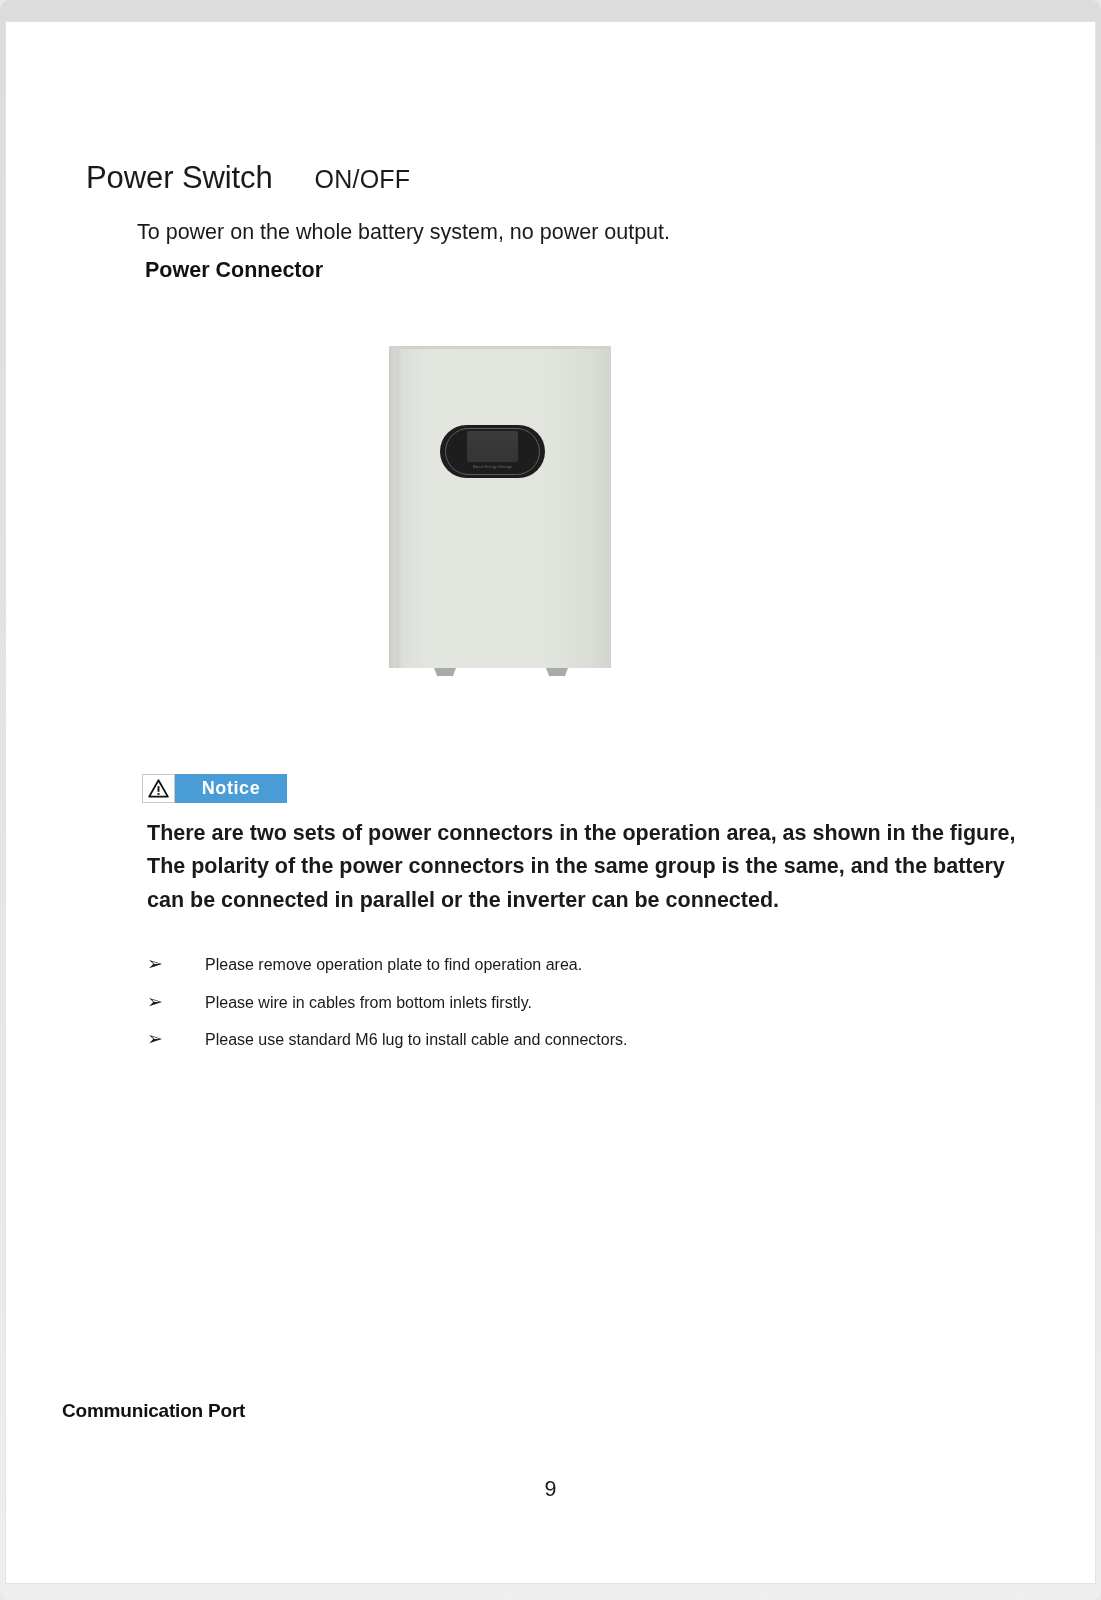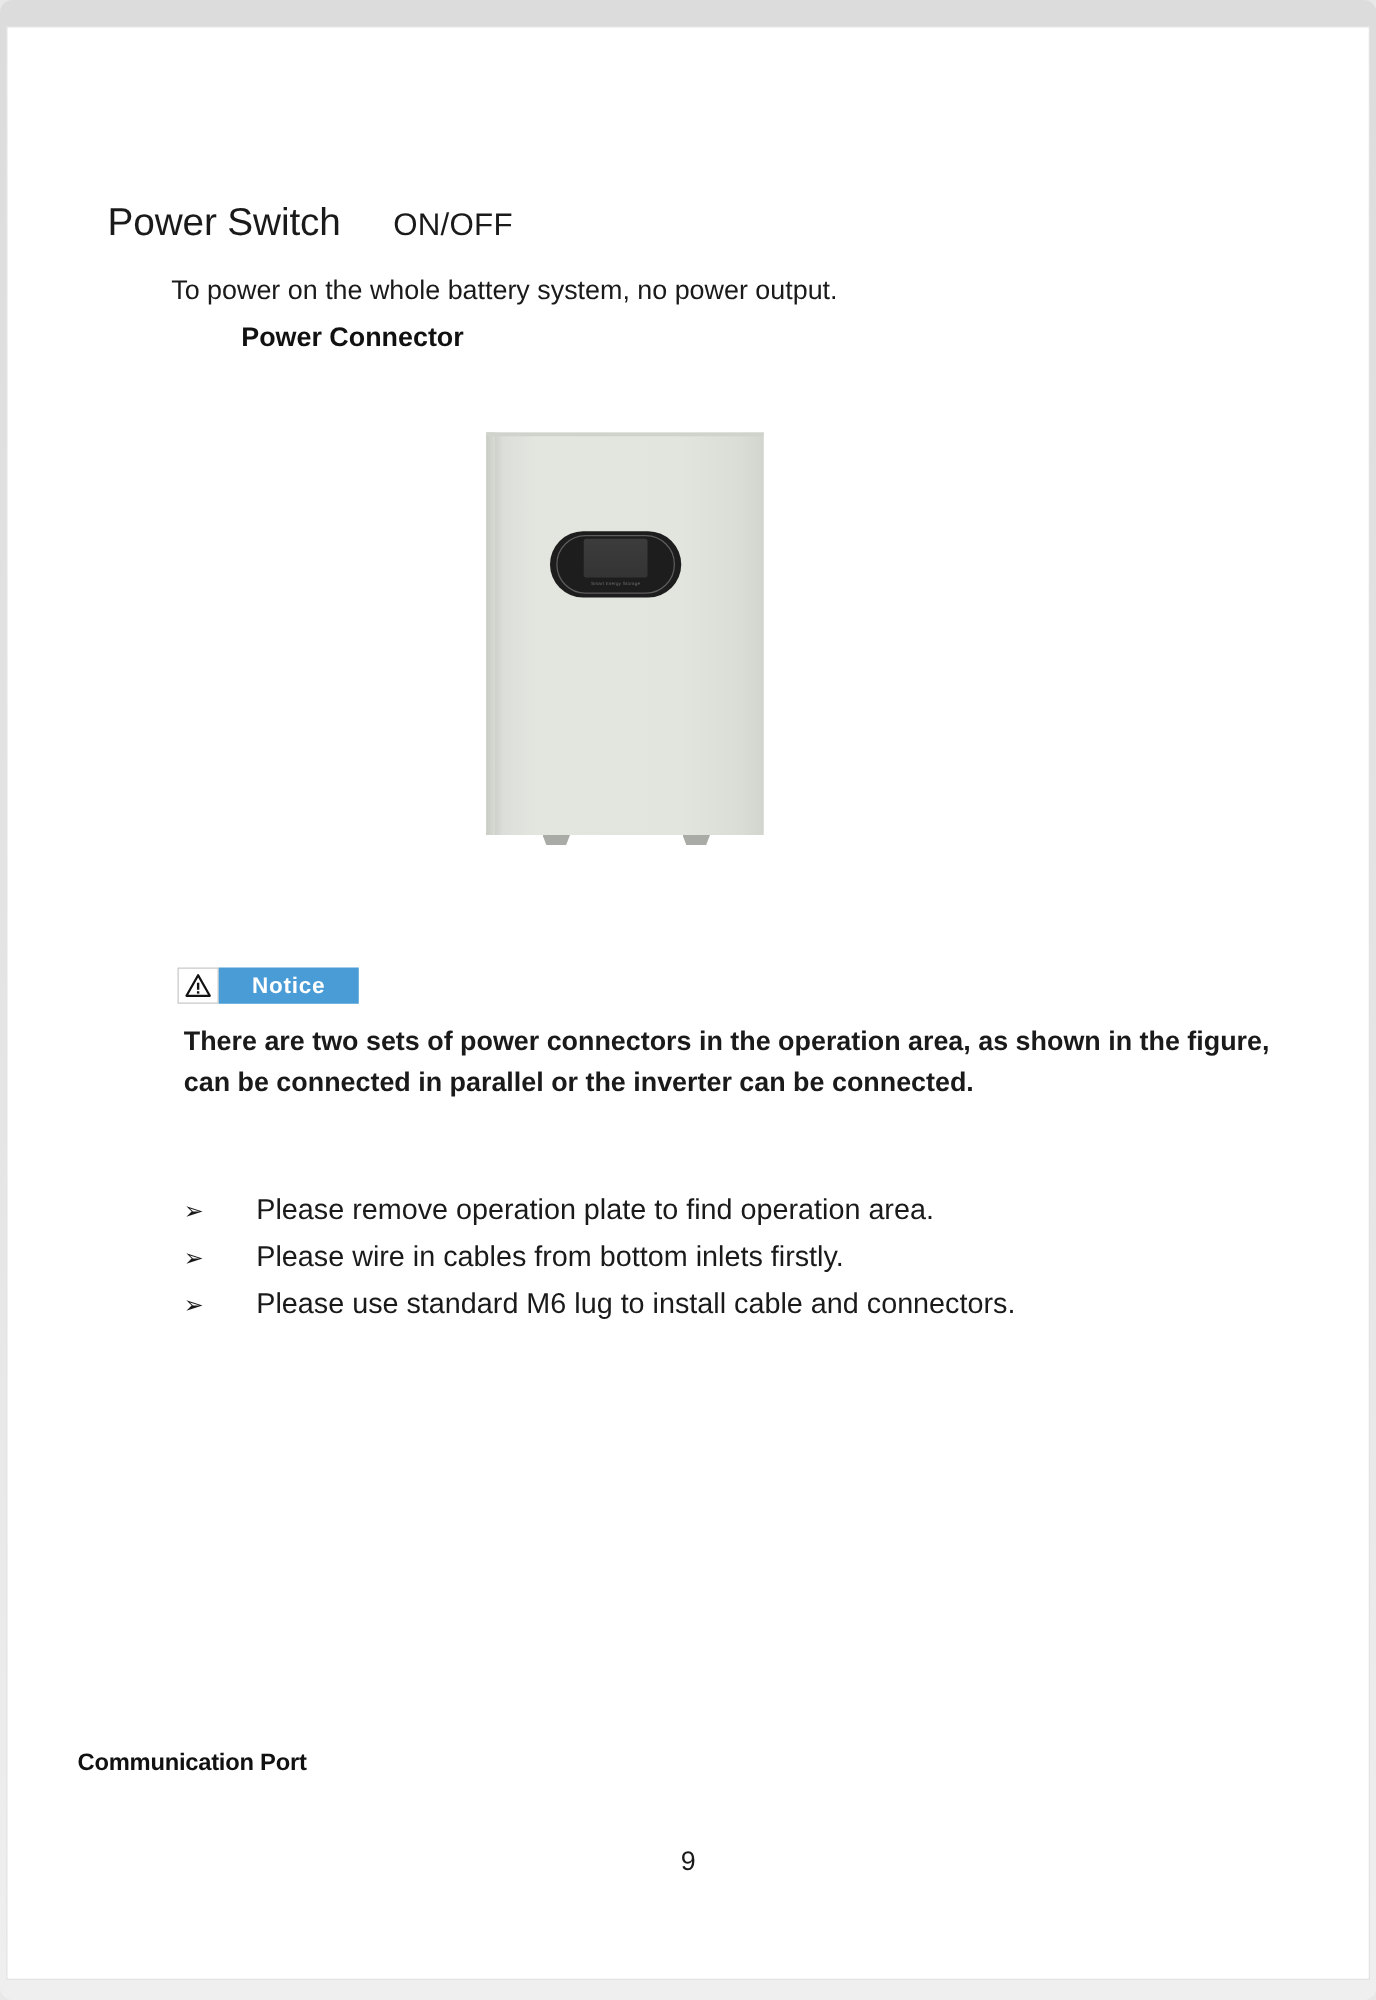--- a/index.html
+++ b/index.html
@@ -79,7 +79,6 @@
     font-weight: bold;
     color: #111;
     white-space: nowrap;
-    margin-left: 48px;
   }
 
   

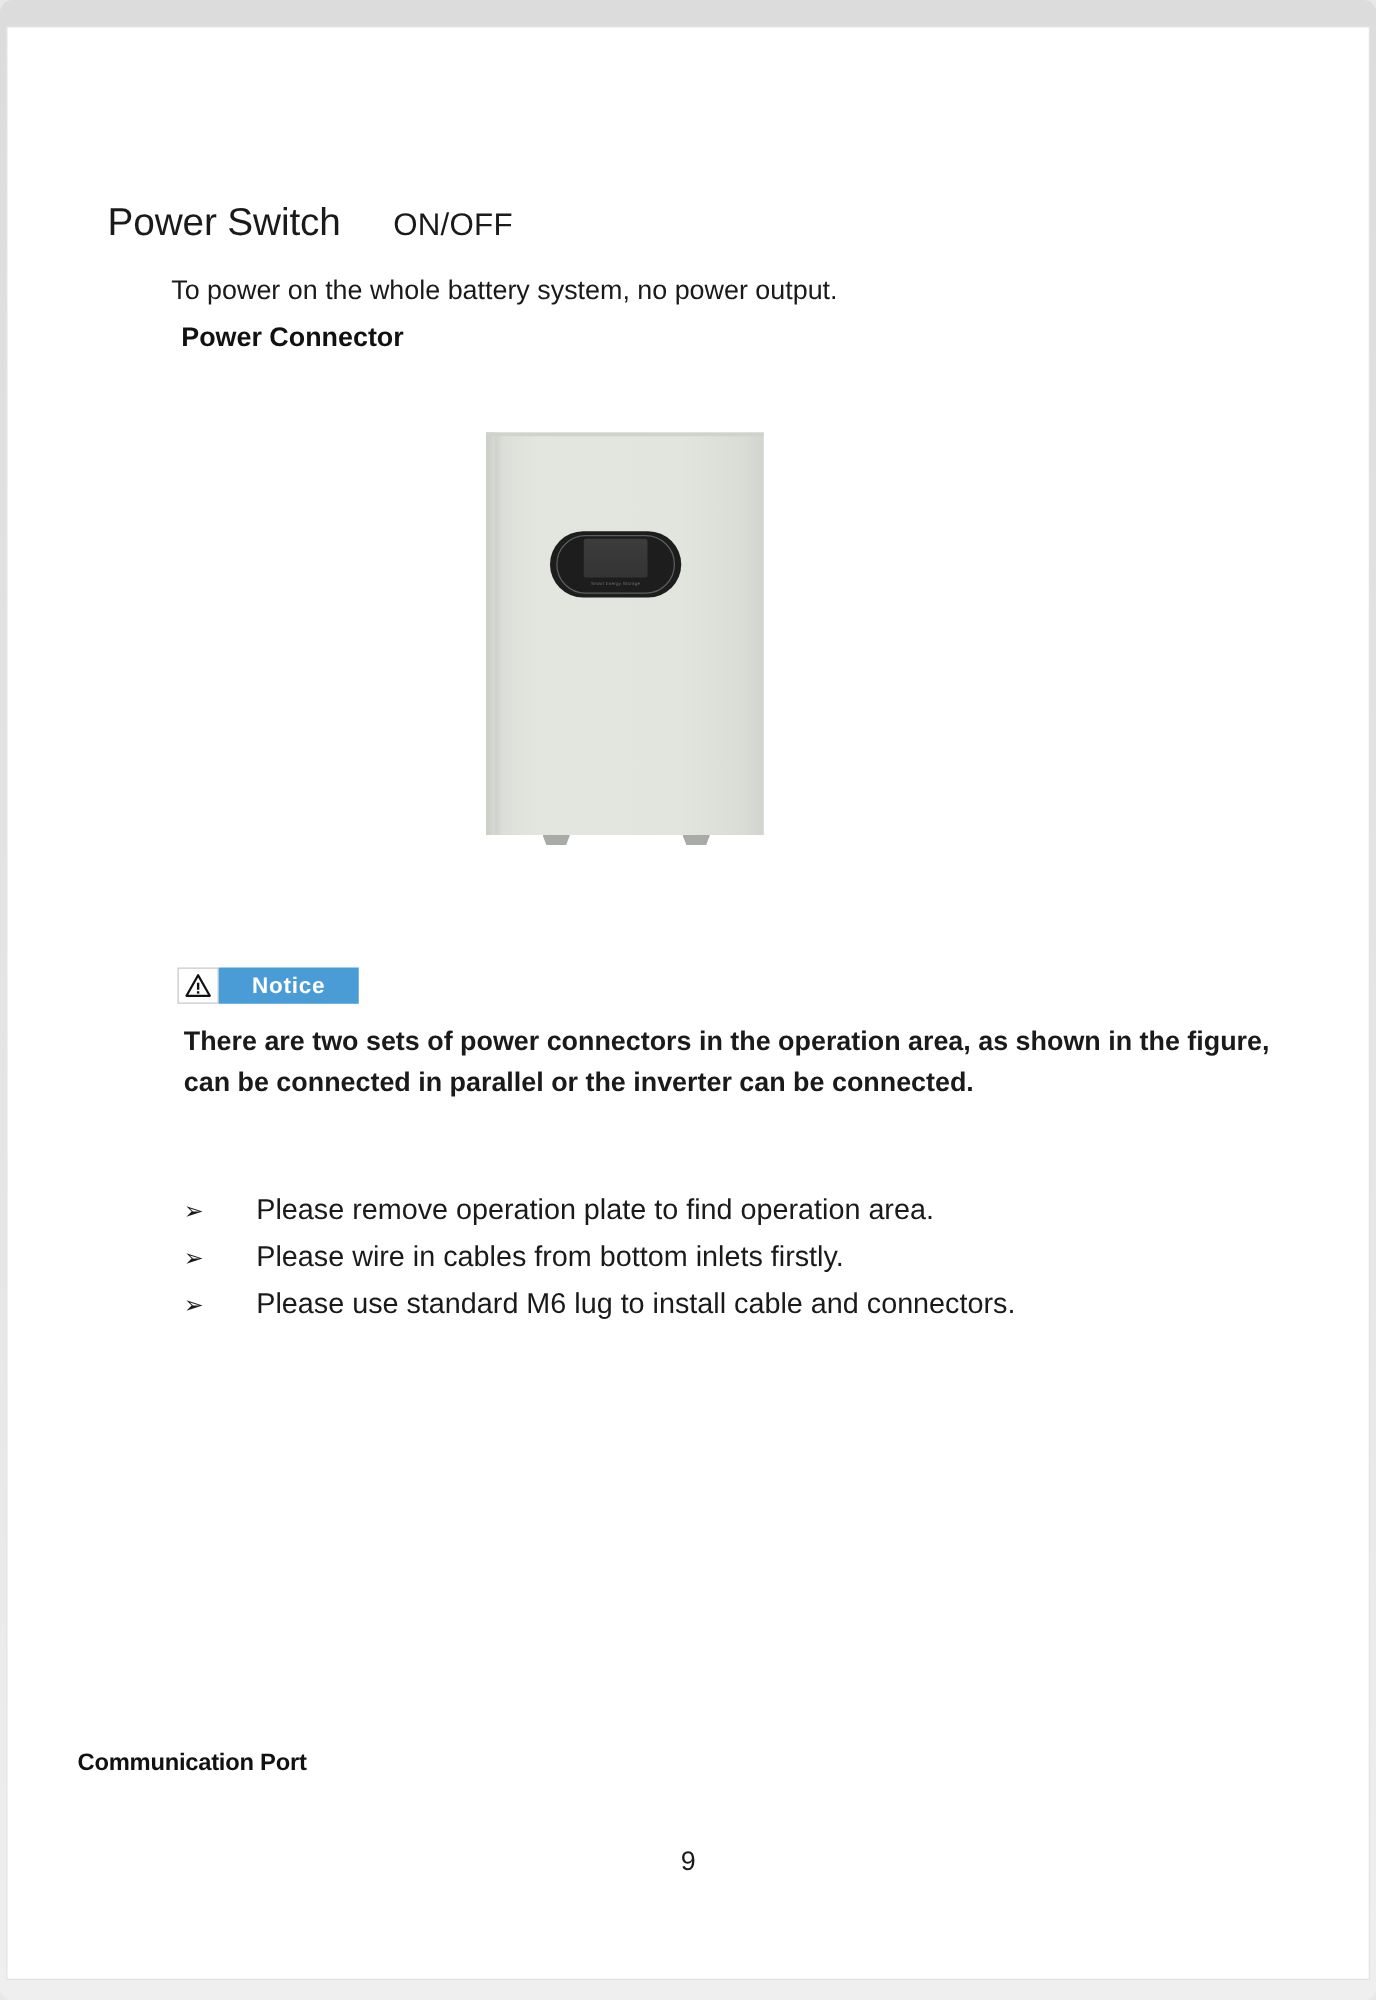--- a/index.html
+++ b/index.html
@@ -318,6 +318,7 @@
 
       <div id="notice-paragraph">
         <div class="pline">There are two sets of power connectors in the operation area, as shown in the figure,</div>
+        <div class="pline">The polarity of the power connectors in the same group is the same, and the battery</div>
         <div class="pline">can be connected in parallel or the inverter can be connected.</div>
       </div>
 

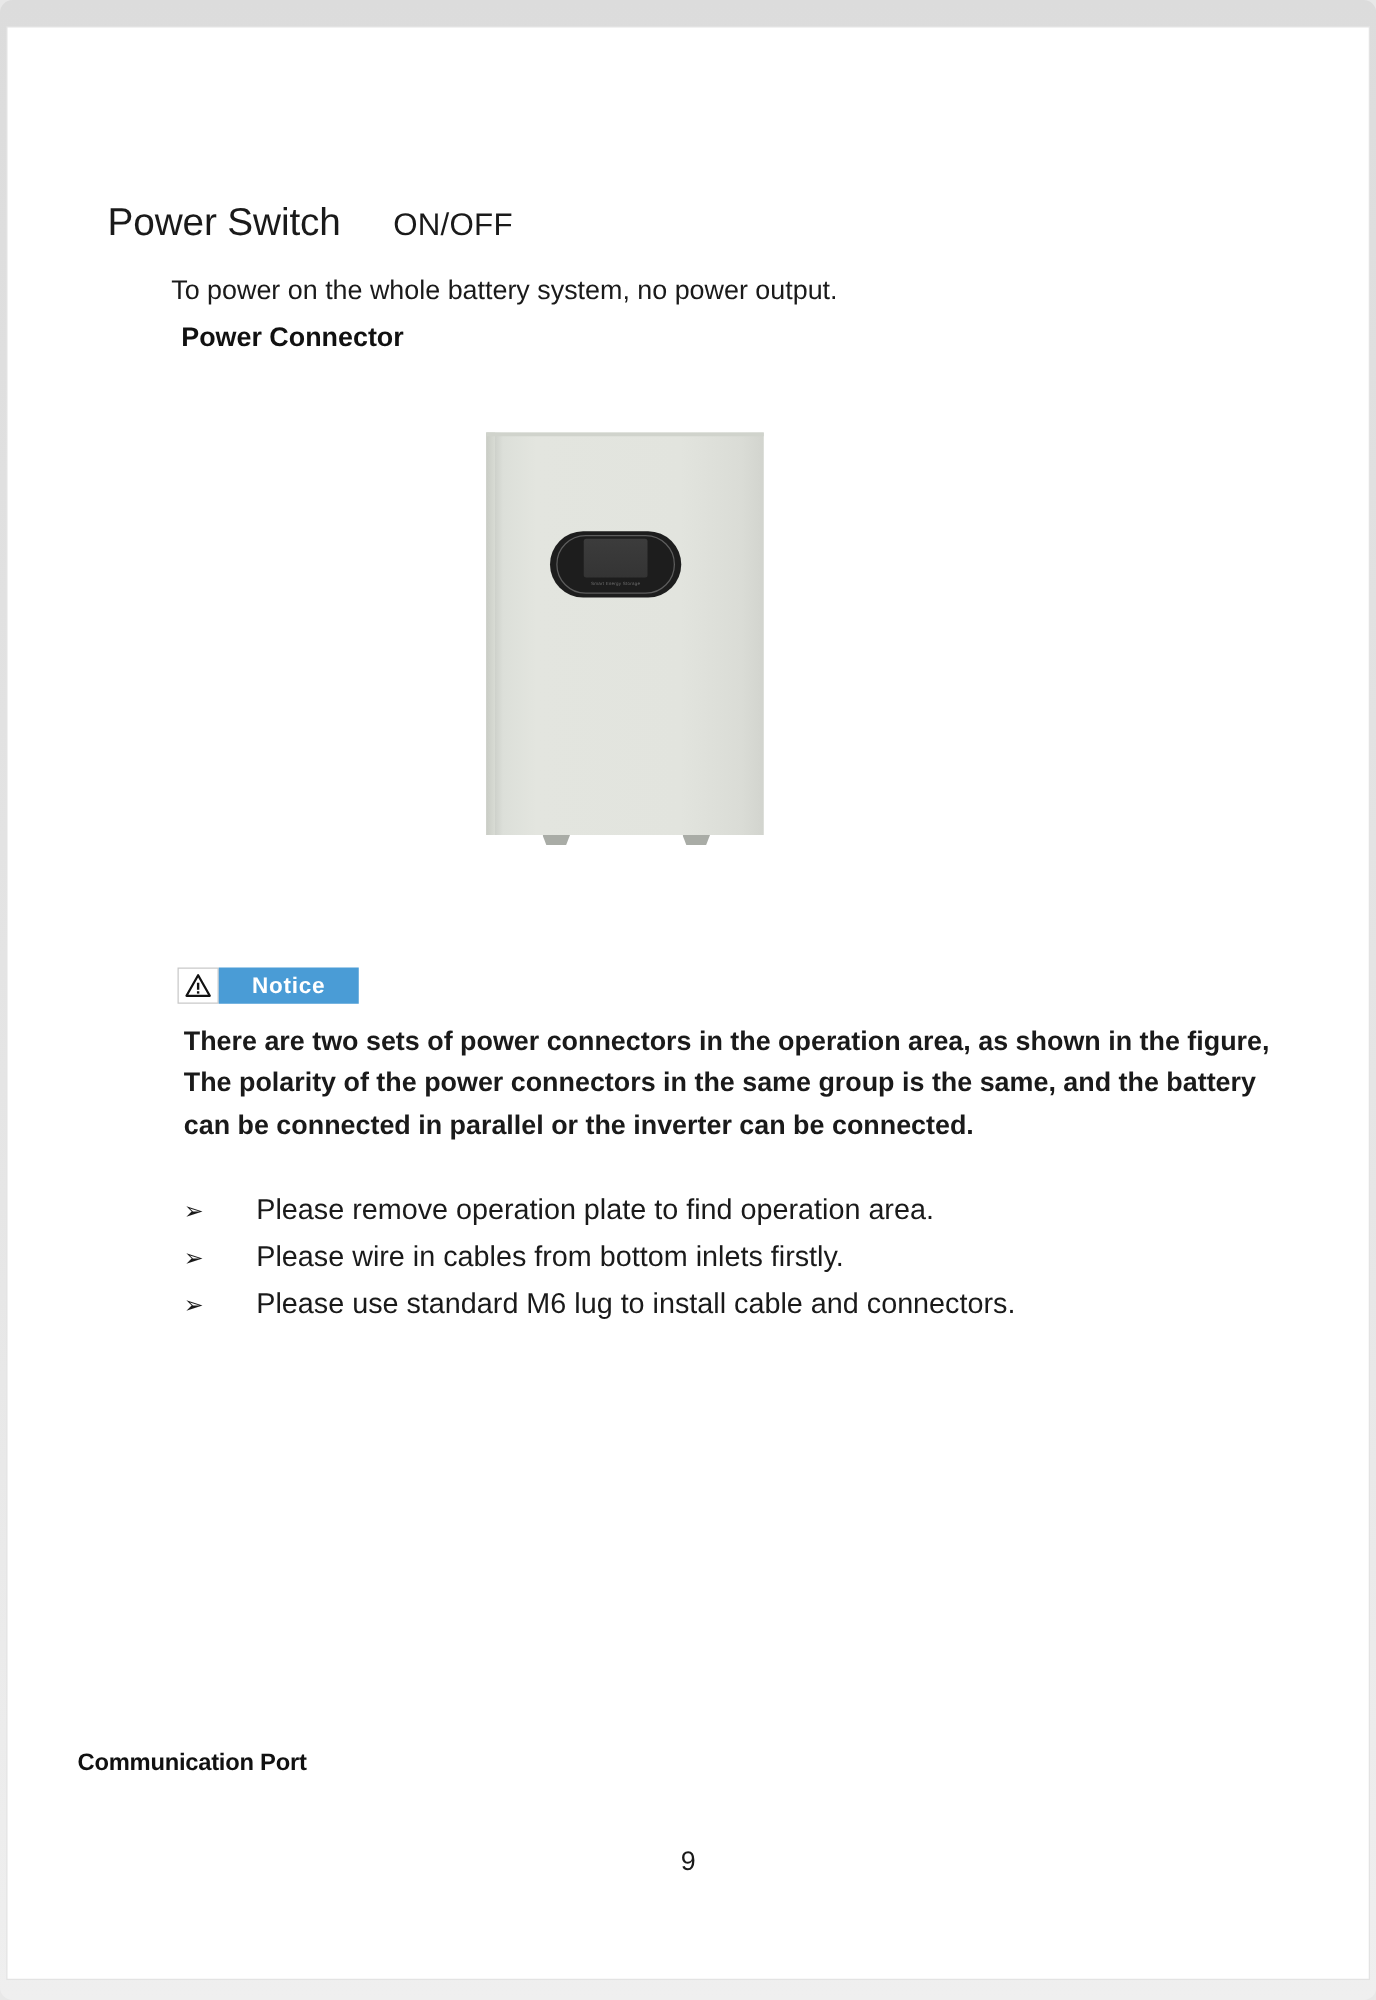--- a/index.html
+++ b/index.html
@@ -242,7 +242,7 @@
     line-height: 1;
   }
   .bullet-text {
-    font-size: 23px;
+    font-size: 16px;
     color: #1a1a1a;
     white-space: nowrap;
   }

